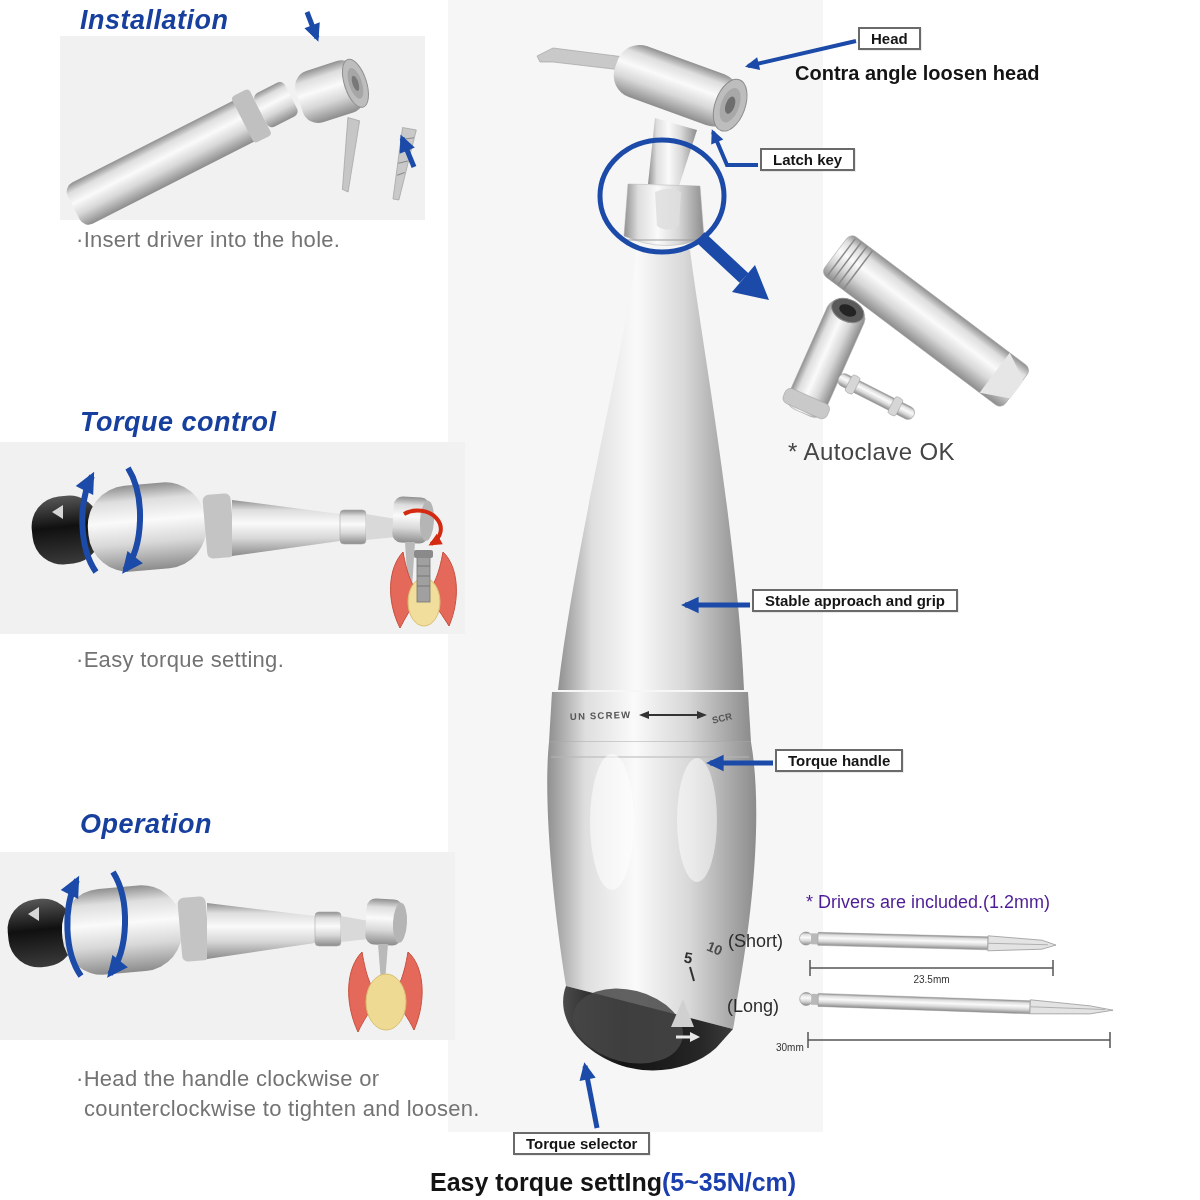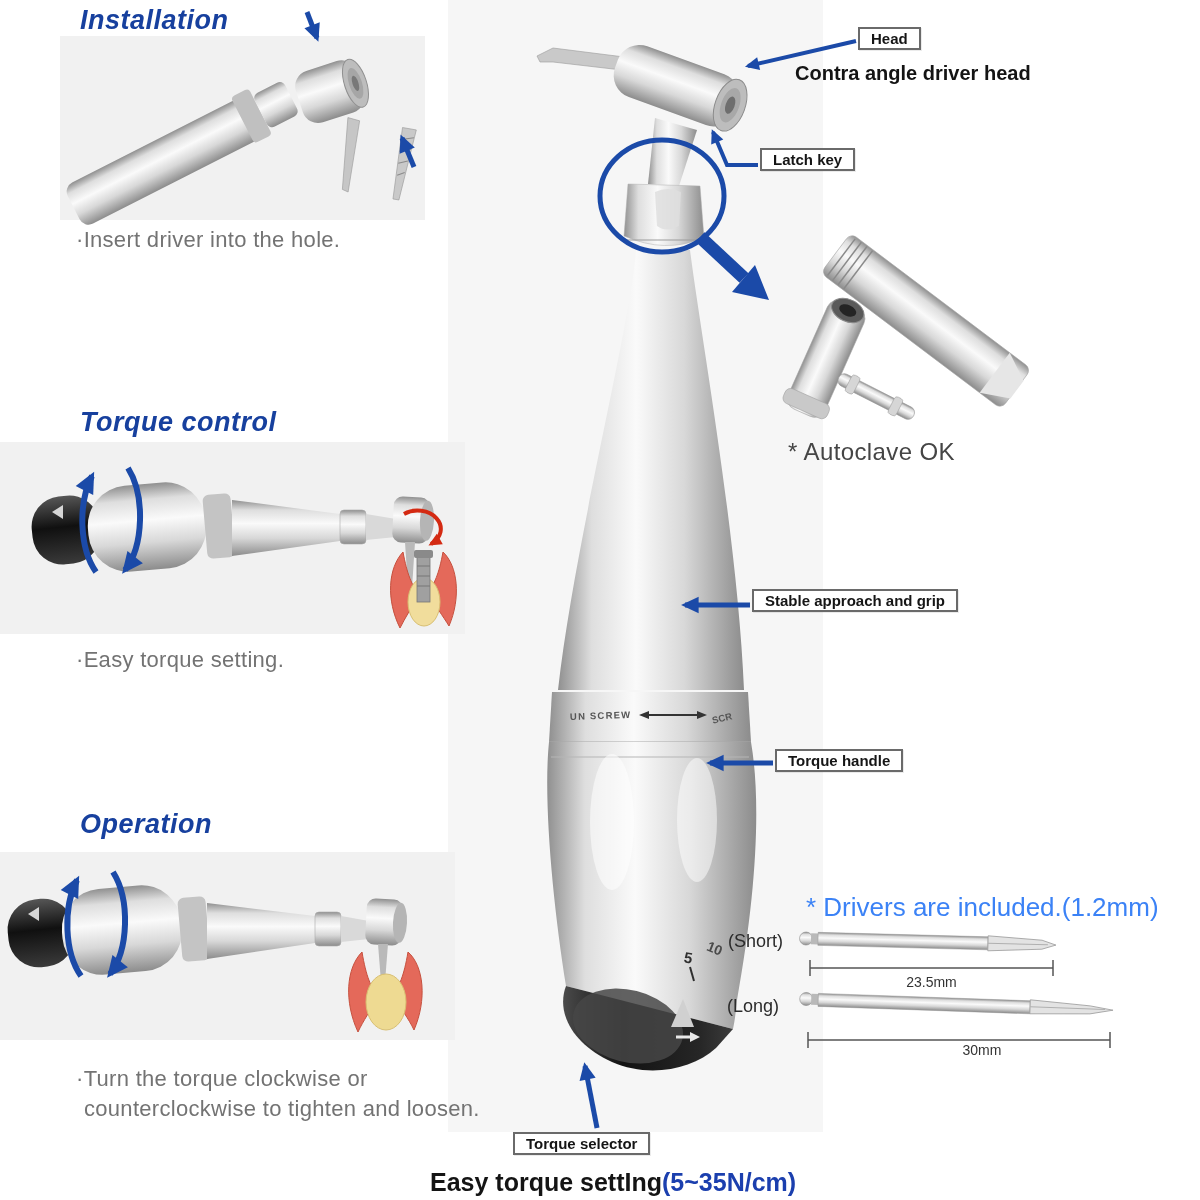--- a/index.html
+++ b/index.html
@@ -271,7 +271,7 @@
 <div class="abs caption" style="left:84px;top:1096px">counterclockwise to tighten and loosen.</div>
 
 <div class="abs lbox" style="left:858px;top:27px">Head</div>
-<div class="abs sub" style="left:795px;top:62px">Contra angle driver head</div>
+<div class="abs sub" style="left:795px;top:62px">Contra angle loosen head</div>
 <div class="abs lbox" style="left:760px;top:148px">Latch key</div>
 <div class="abs note" style="left:788px;top:438px">* Autoclave OK</div>
 <div class="abs lbox" style="left:752px;top:589px">Stable approach and grip</div>

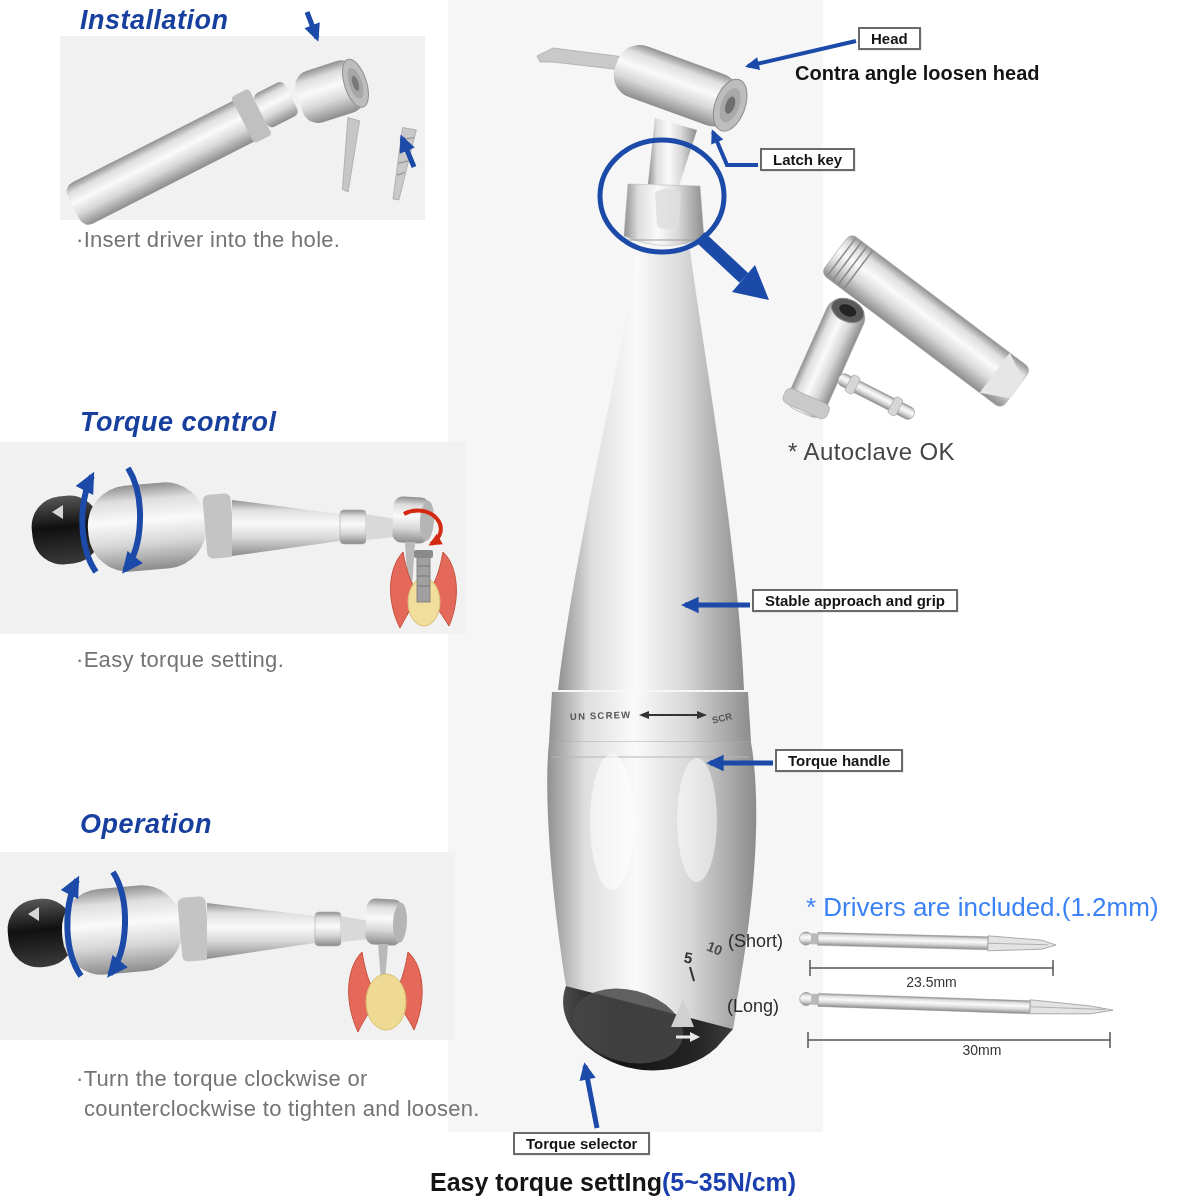--- a/index.html
+++ b/index.html
@@ -14,7 +14,7 @@
   .lbox{border:2px solid #6a6a6a;background:#ffffff;padding:1px 11px;font-weight:bold;font-size:15px;color:#151515;box-shadow:1px 1px 0 rgba(0,0,0,0.08);}
   .sub{font-weight:bold;font-size:20px;color:#141414;}
   .note{font-size:24px;color:#454545;letter-spacing:0.4px;}
-  .note2{font-size:26px;color:#3b82f6;}
+  .note2{font-size:18px;color:#4c1d95;}
   .pl{font-size:18px;color:#2b2b2b;}
   .dim{font-size:14px;color:#333333;}
   .footer{font-weight:bold;font-size:25px;color:#141414;}

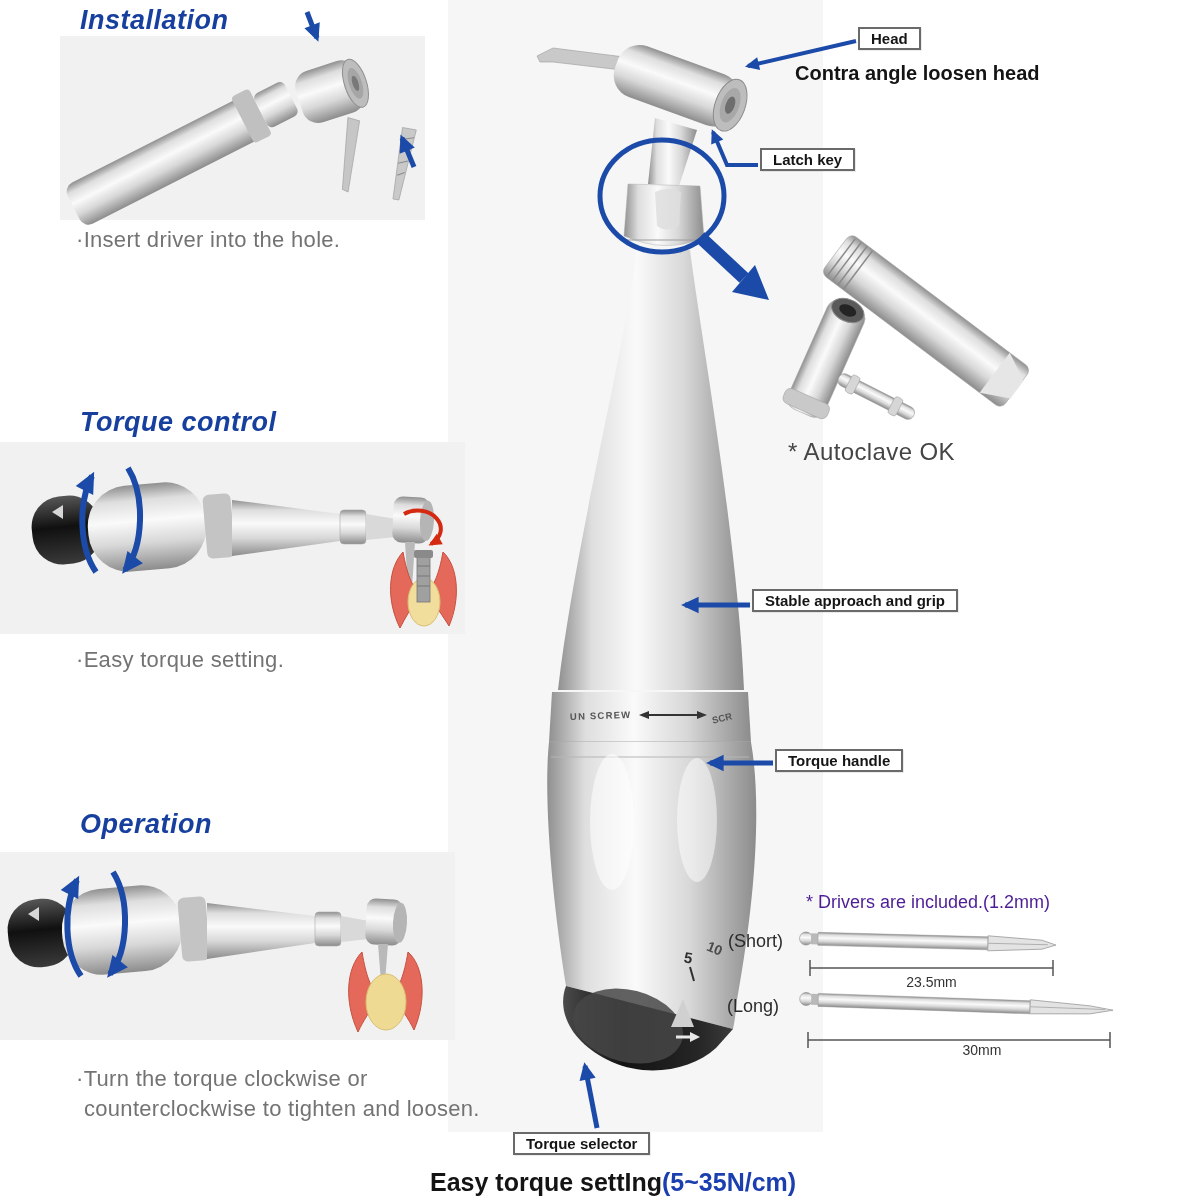--- a/index.html
+++ b/index.html
@@ -16,7 +16,7 @@
   .note{font-size:24px;color:#454545;letter-spacing:0.4px;}
   .note2{font-size:18px;color:#4c1d95;}
   .pl{font-size:18px;color:#2b2b2b;}
-  .dim{font-size:14px;color:#333333;}
+  .dim{font-size:10px;color:#333333;}
   .footer{font-weight:bold;font-size:25px;color:#141414;}
   .footer .blue{color:#1b3fae;}
 </style>

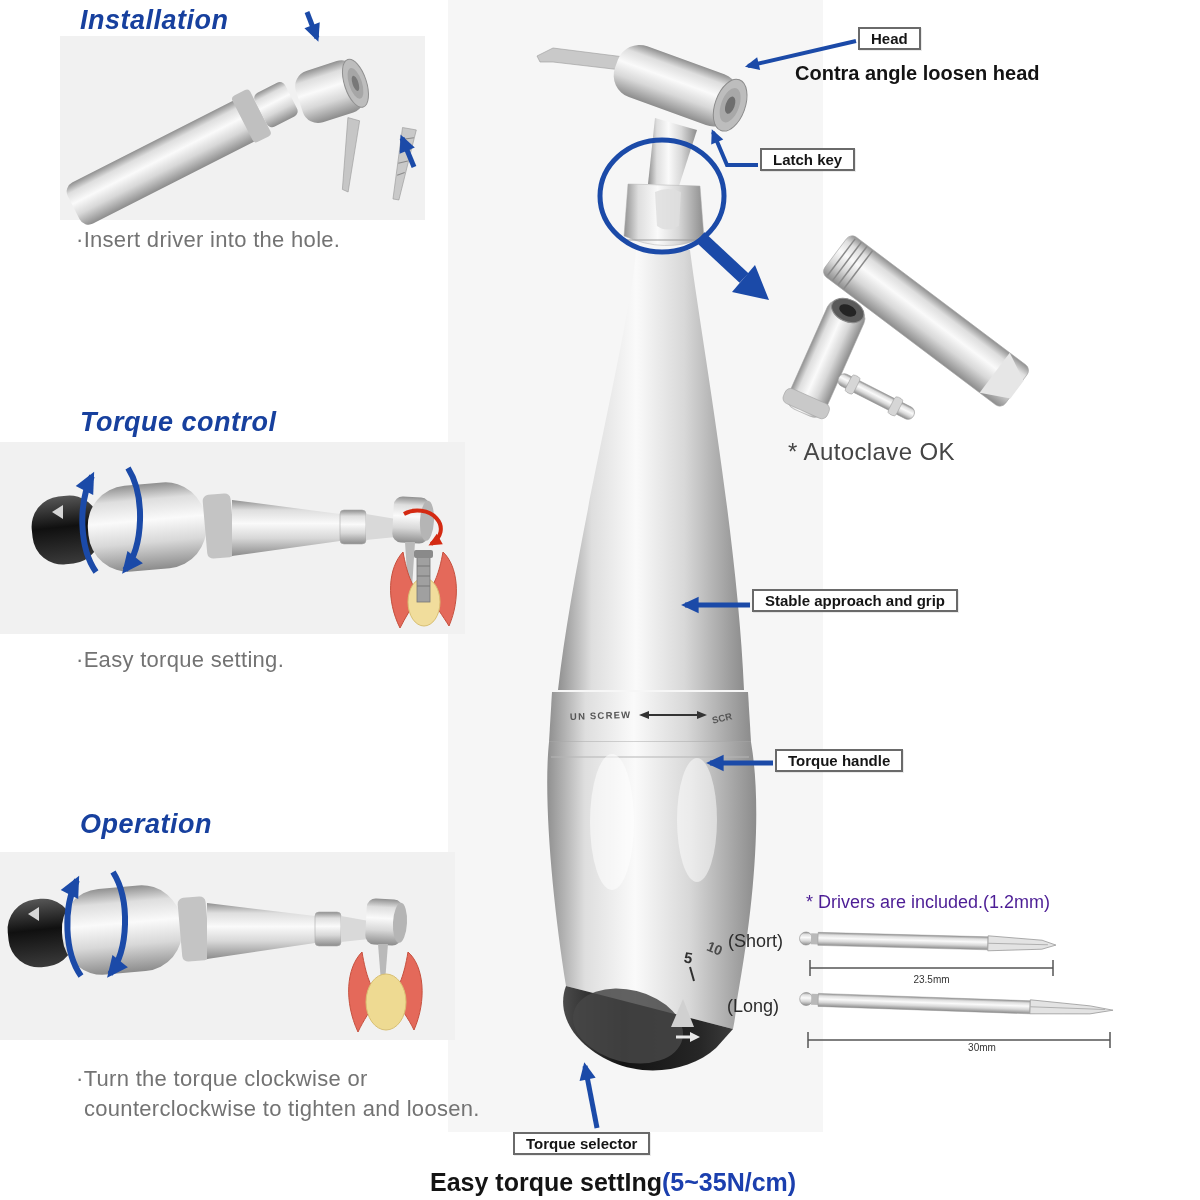--- a/index.html
+++ b/index.html
@@ -280,7 +280,7 @@
 <div class="abs pl" style="left:728px;top:931px">(Short)</div>
 <div class="abs pl" style="left:727px;top:996px">(Long)</div>
 <div class="abs dim" style="left:810px;top:974px;width:243px;text-align:center">23.5mm</div>
-<div class="abs dim" style="left:831px;top:1042px;width:302px;text-align:center">30mm</div>
+<div class="abs dim" style="left:776px;top:1042px;width:302px;">30mm</div>
 <div class="abs lbox" style="left:513px;top:1132px">Torque selector</div>
 
 <div class="abs footer" style="left:430px;top:1168px">

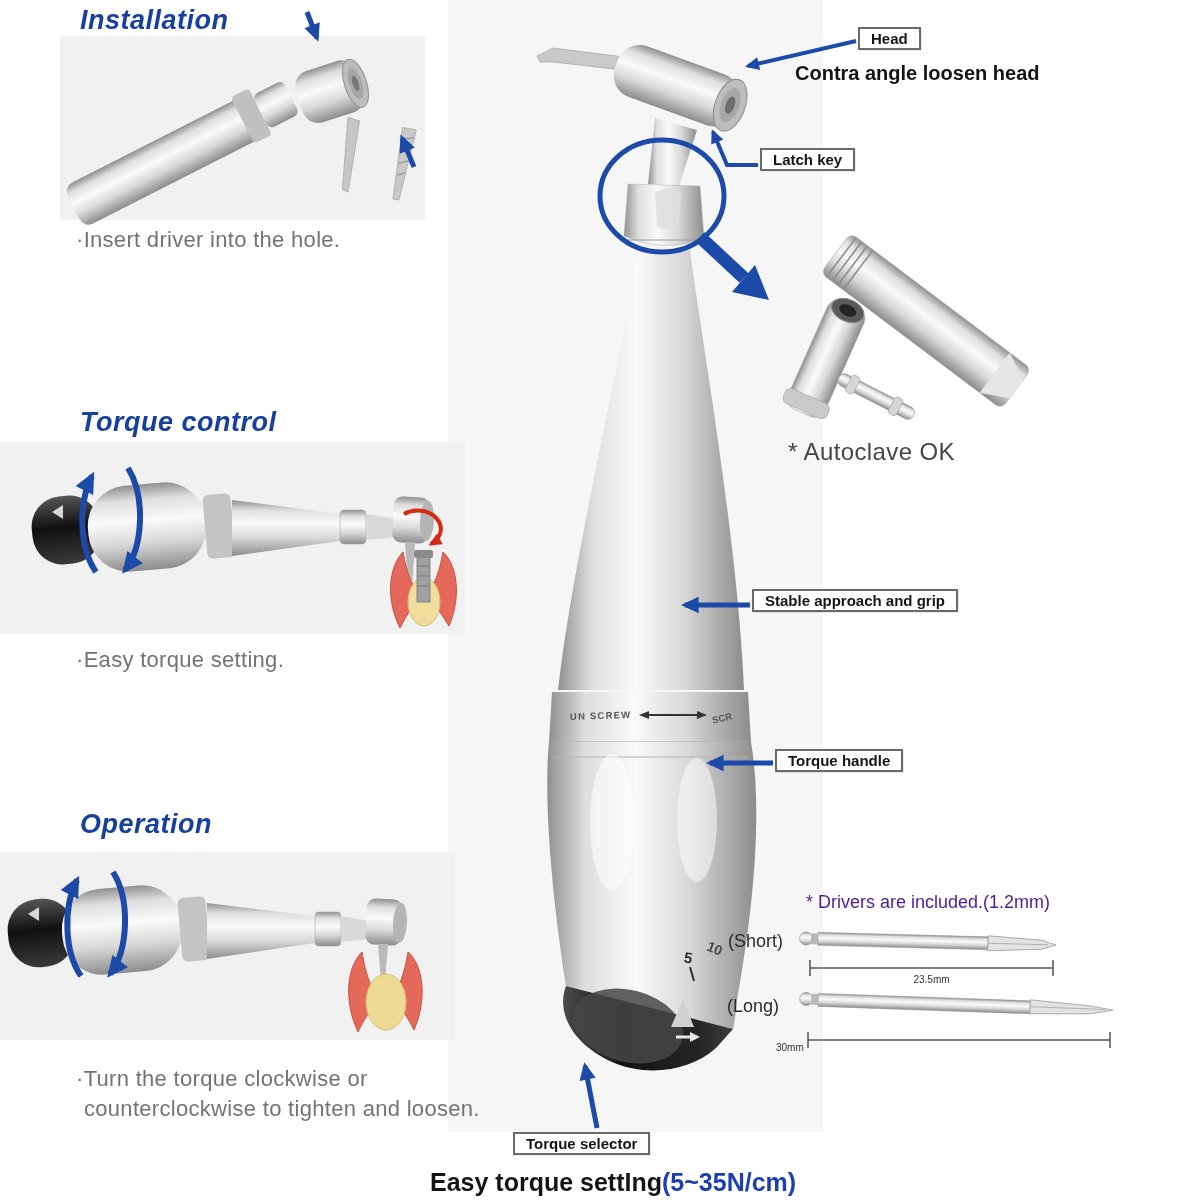--- a/index.html
+++ b/index.html
@@ -267,7 +267,7 @@
 <div class="abs caption" style="left:76px;top:647px">·Easy torque setting.</div>
 
 <div class="abs sec-title" style="left:80px;top:809px">Operation</div>
-<div class="abs caption" style="left:76px;top:1066px">·Turn the torque clockwise or</div>
+<div class="abs caption" style="left:76px;top:1066px">·Head the handle clockwise or</div>
 <div class="abs caption" style="left:84px;top:1096px">counterclockwise to tighten and loosen.</div>
 
 <div class="abs lbox" style="left:858px;top:27px">Head</div>

